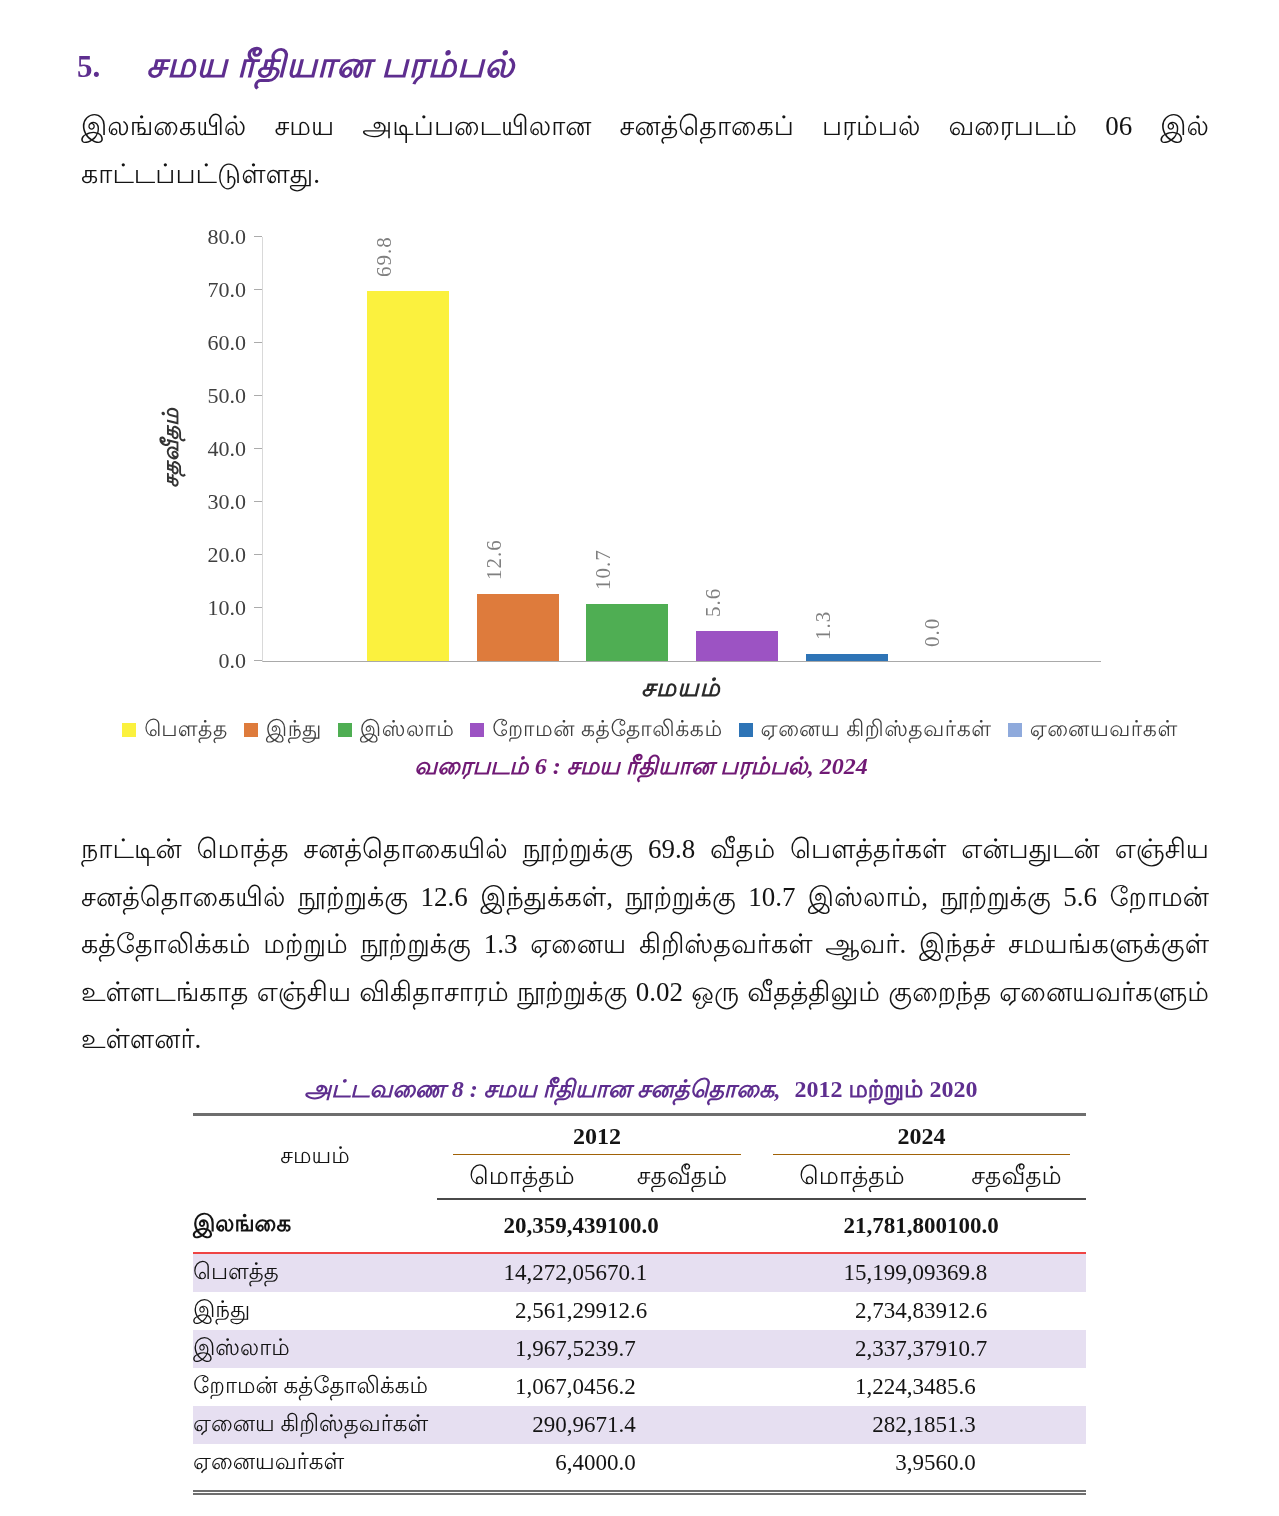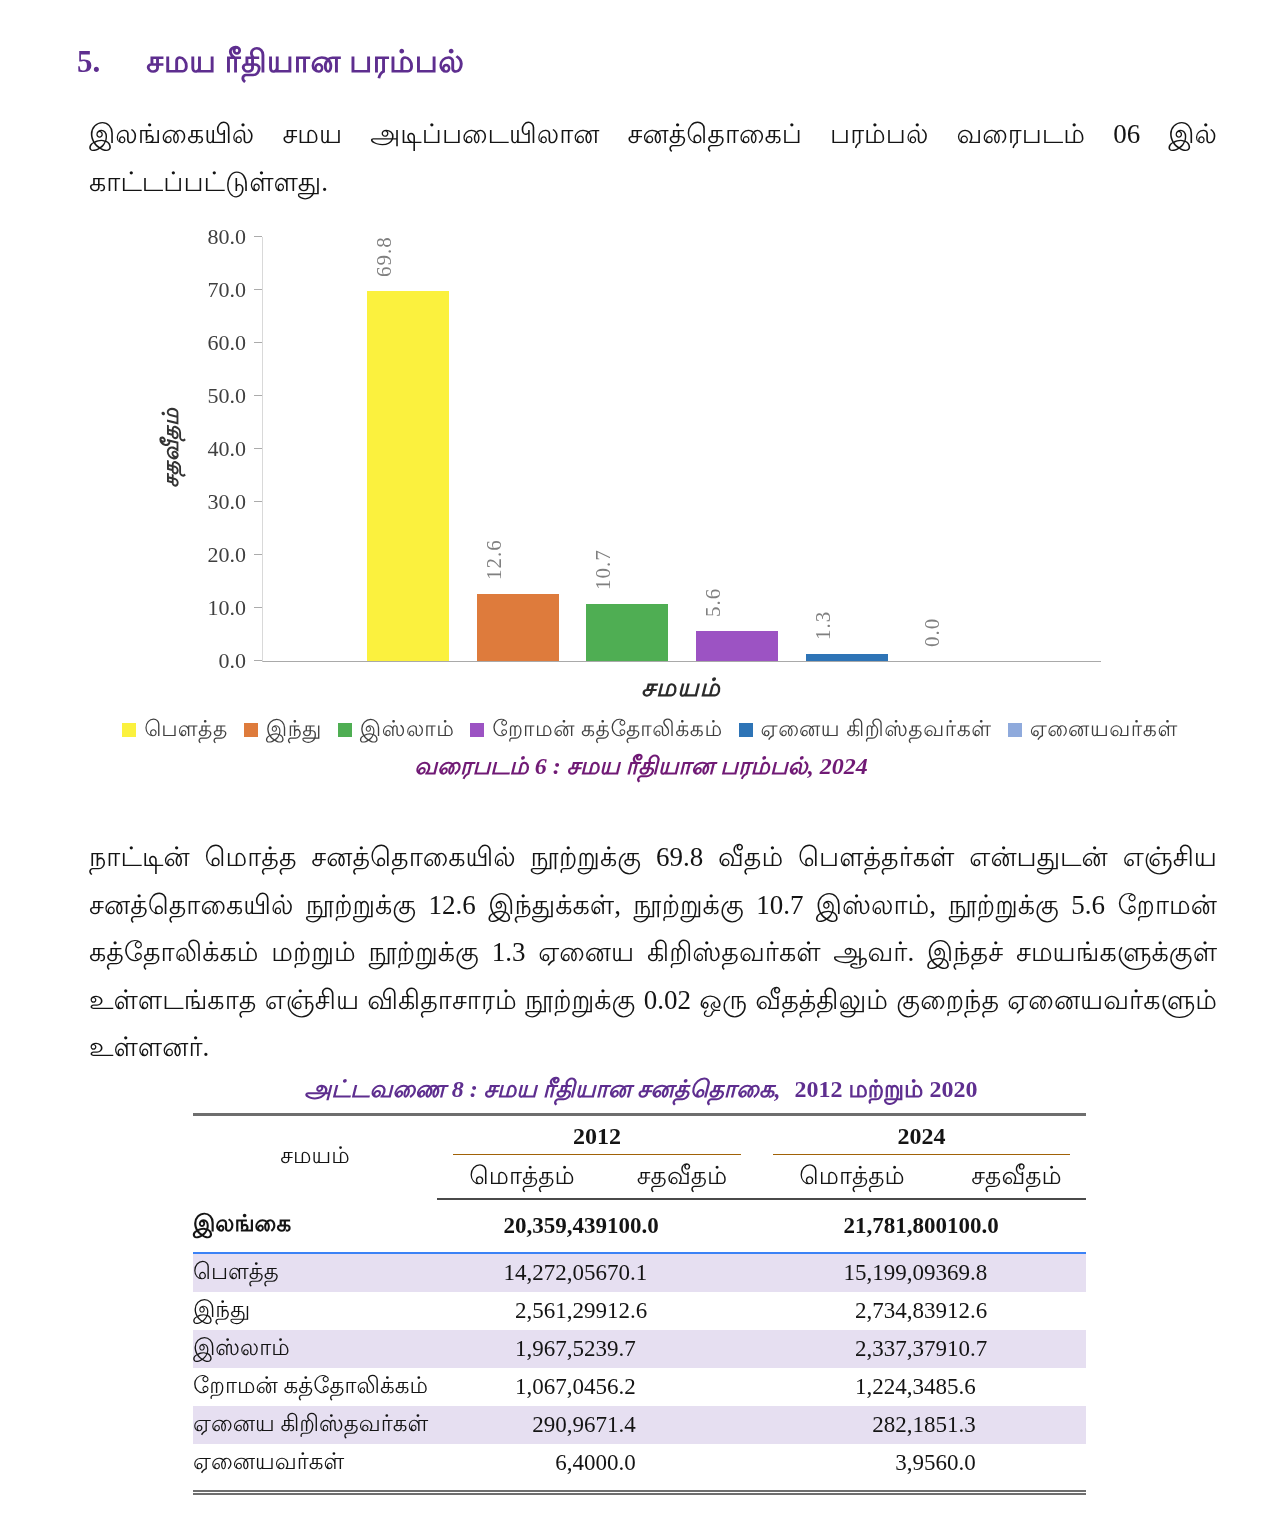--- a/index.html
+++ b/index.html
@@ -12,7 +12,7 @@
   
   .heading{position:absolute;left:77px;top:44px;display:flex;align-items:baseline;color:#5E2E8F;}
   .h-num{font-size:31px;font-weight:bold;margin-right:46px;}
-  .h-title{font-size:31px;font-weight:bold;letter-spacing:.5px;}
+  .h-title{font-size:36px;font-weight:bold;font-style:italic;letter-spacing:.5px;}
 
   
   .para{position:absolute;left:77px;width:1128px;font-size:27px;line-height:48px;

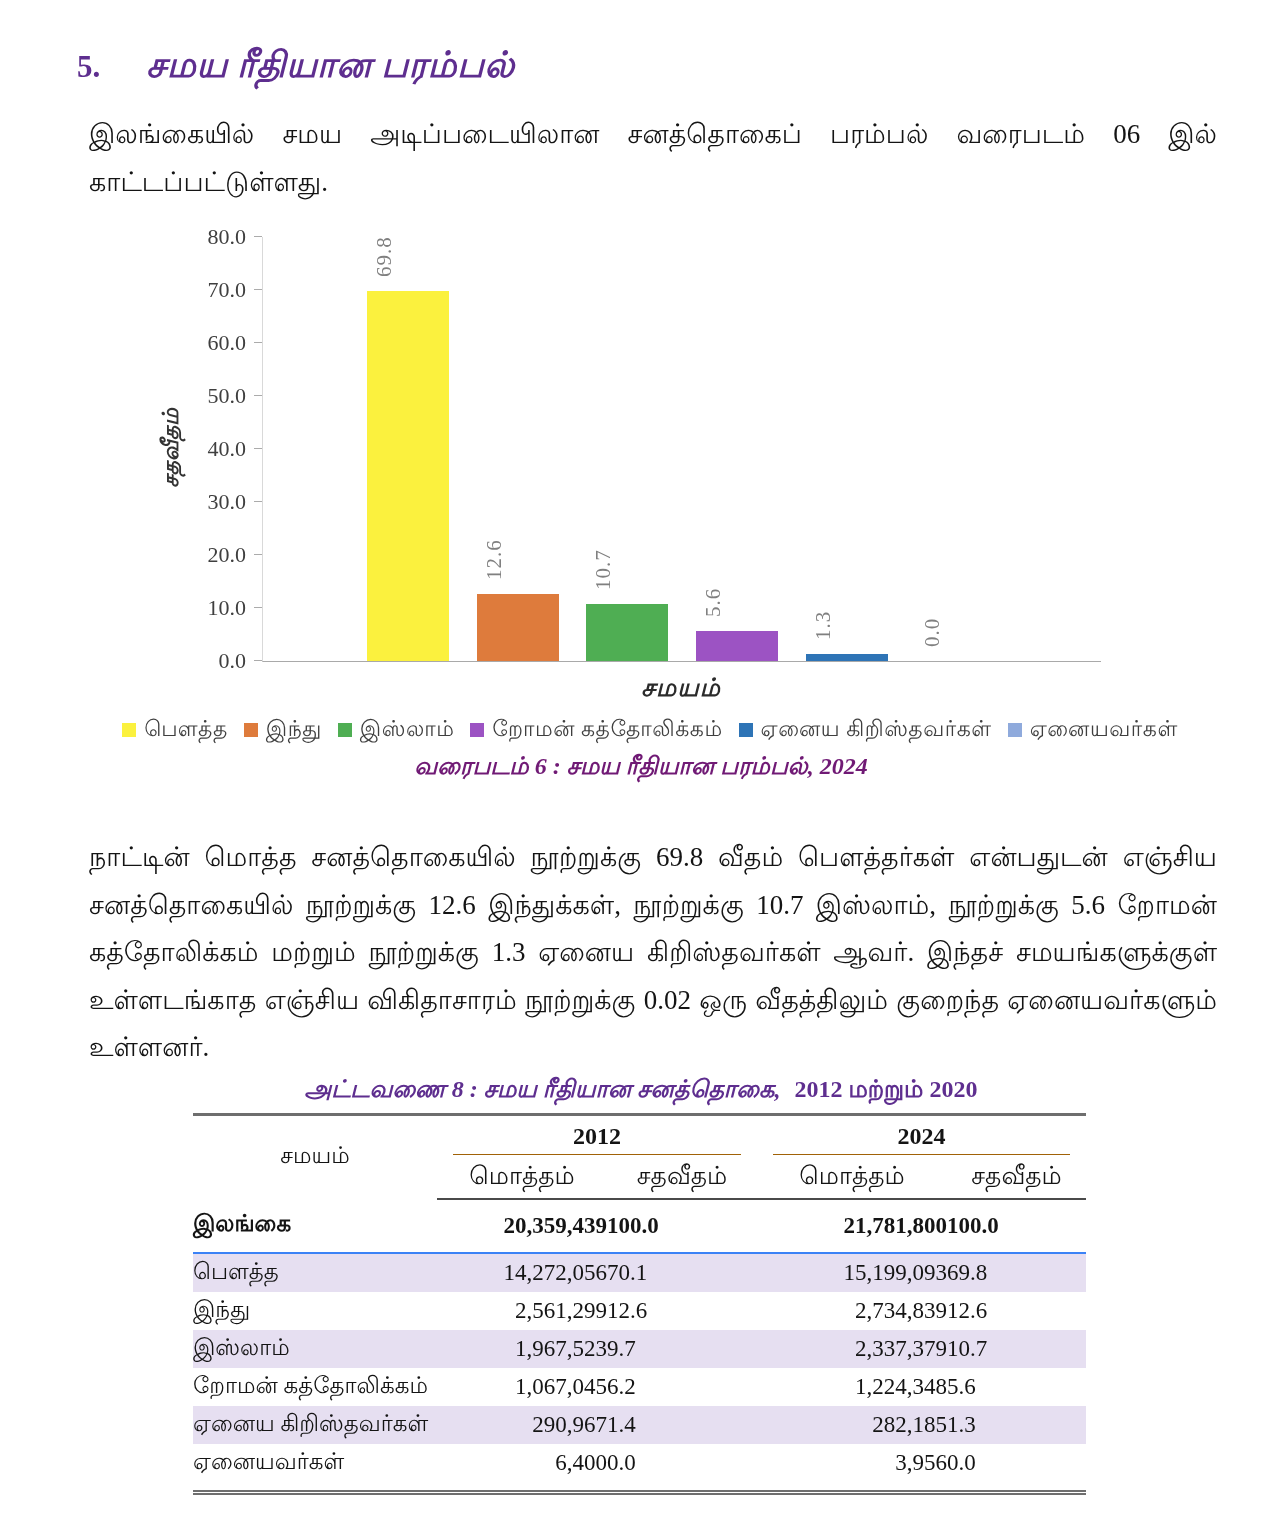--- a/index.html
+++ b/index.html
@@ -16,7 +16,7 @@
 
   
   .para{position:absolute;left:77px;width:1128px;font-size:27px;line-height:48px;
-        text-align:justify;margin:12px;color:#141414;}
+        text-align:justify;margin:4px;color:#141414;}
   .p1{top:98px;}
   .p2{top:822px;line-height:47.5px;}
 

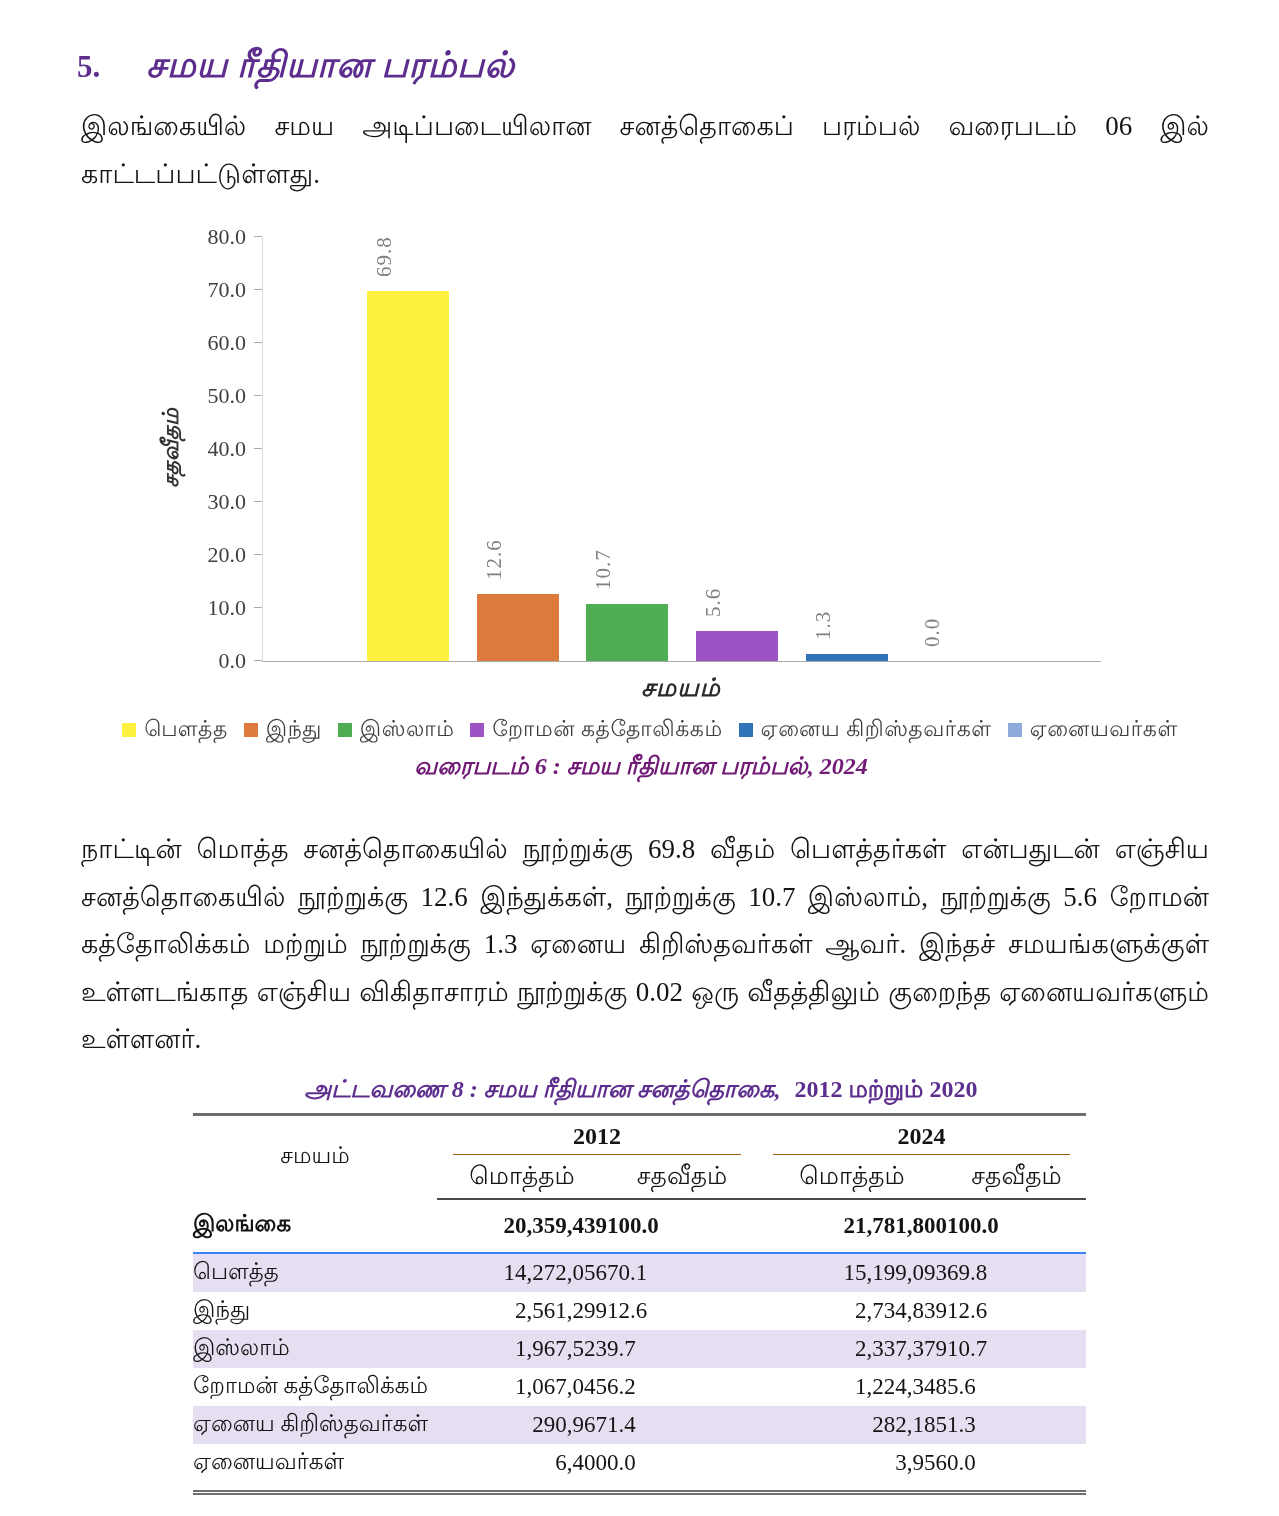--- a/index.html
+++ b/index.html
@@ -65,7 +65,7 @@
   .sub-row th{height:42px;text-align:center;font-weight:normal;font-size:25px;
               border-bottom:2.5px solid #4a4a4a;vertical-align:middle;}
   .col-m1{width:170px;} .col-p1{width:150px;} .col-m2{width:190px;} .col-p2{width:139px;}
-  .total-row td{height:52px;font-weight:bold;border-bottom:2px solid #3b82f6;vertical-align:middle;}
+  .total-row td{height:52px;font-weight:bold;border-bottom:2px solid #ef4444;vertical-align:middle;}
   .td-label{text-align:left;padding-left:10px;}
   .td-tot{text-align:right;padding-right:24px;}
   .td-pct{text-align:left;padding-right:36px;}

